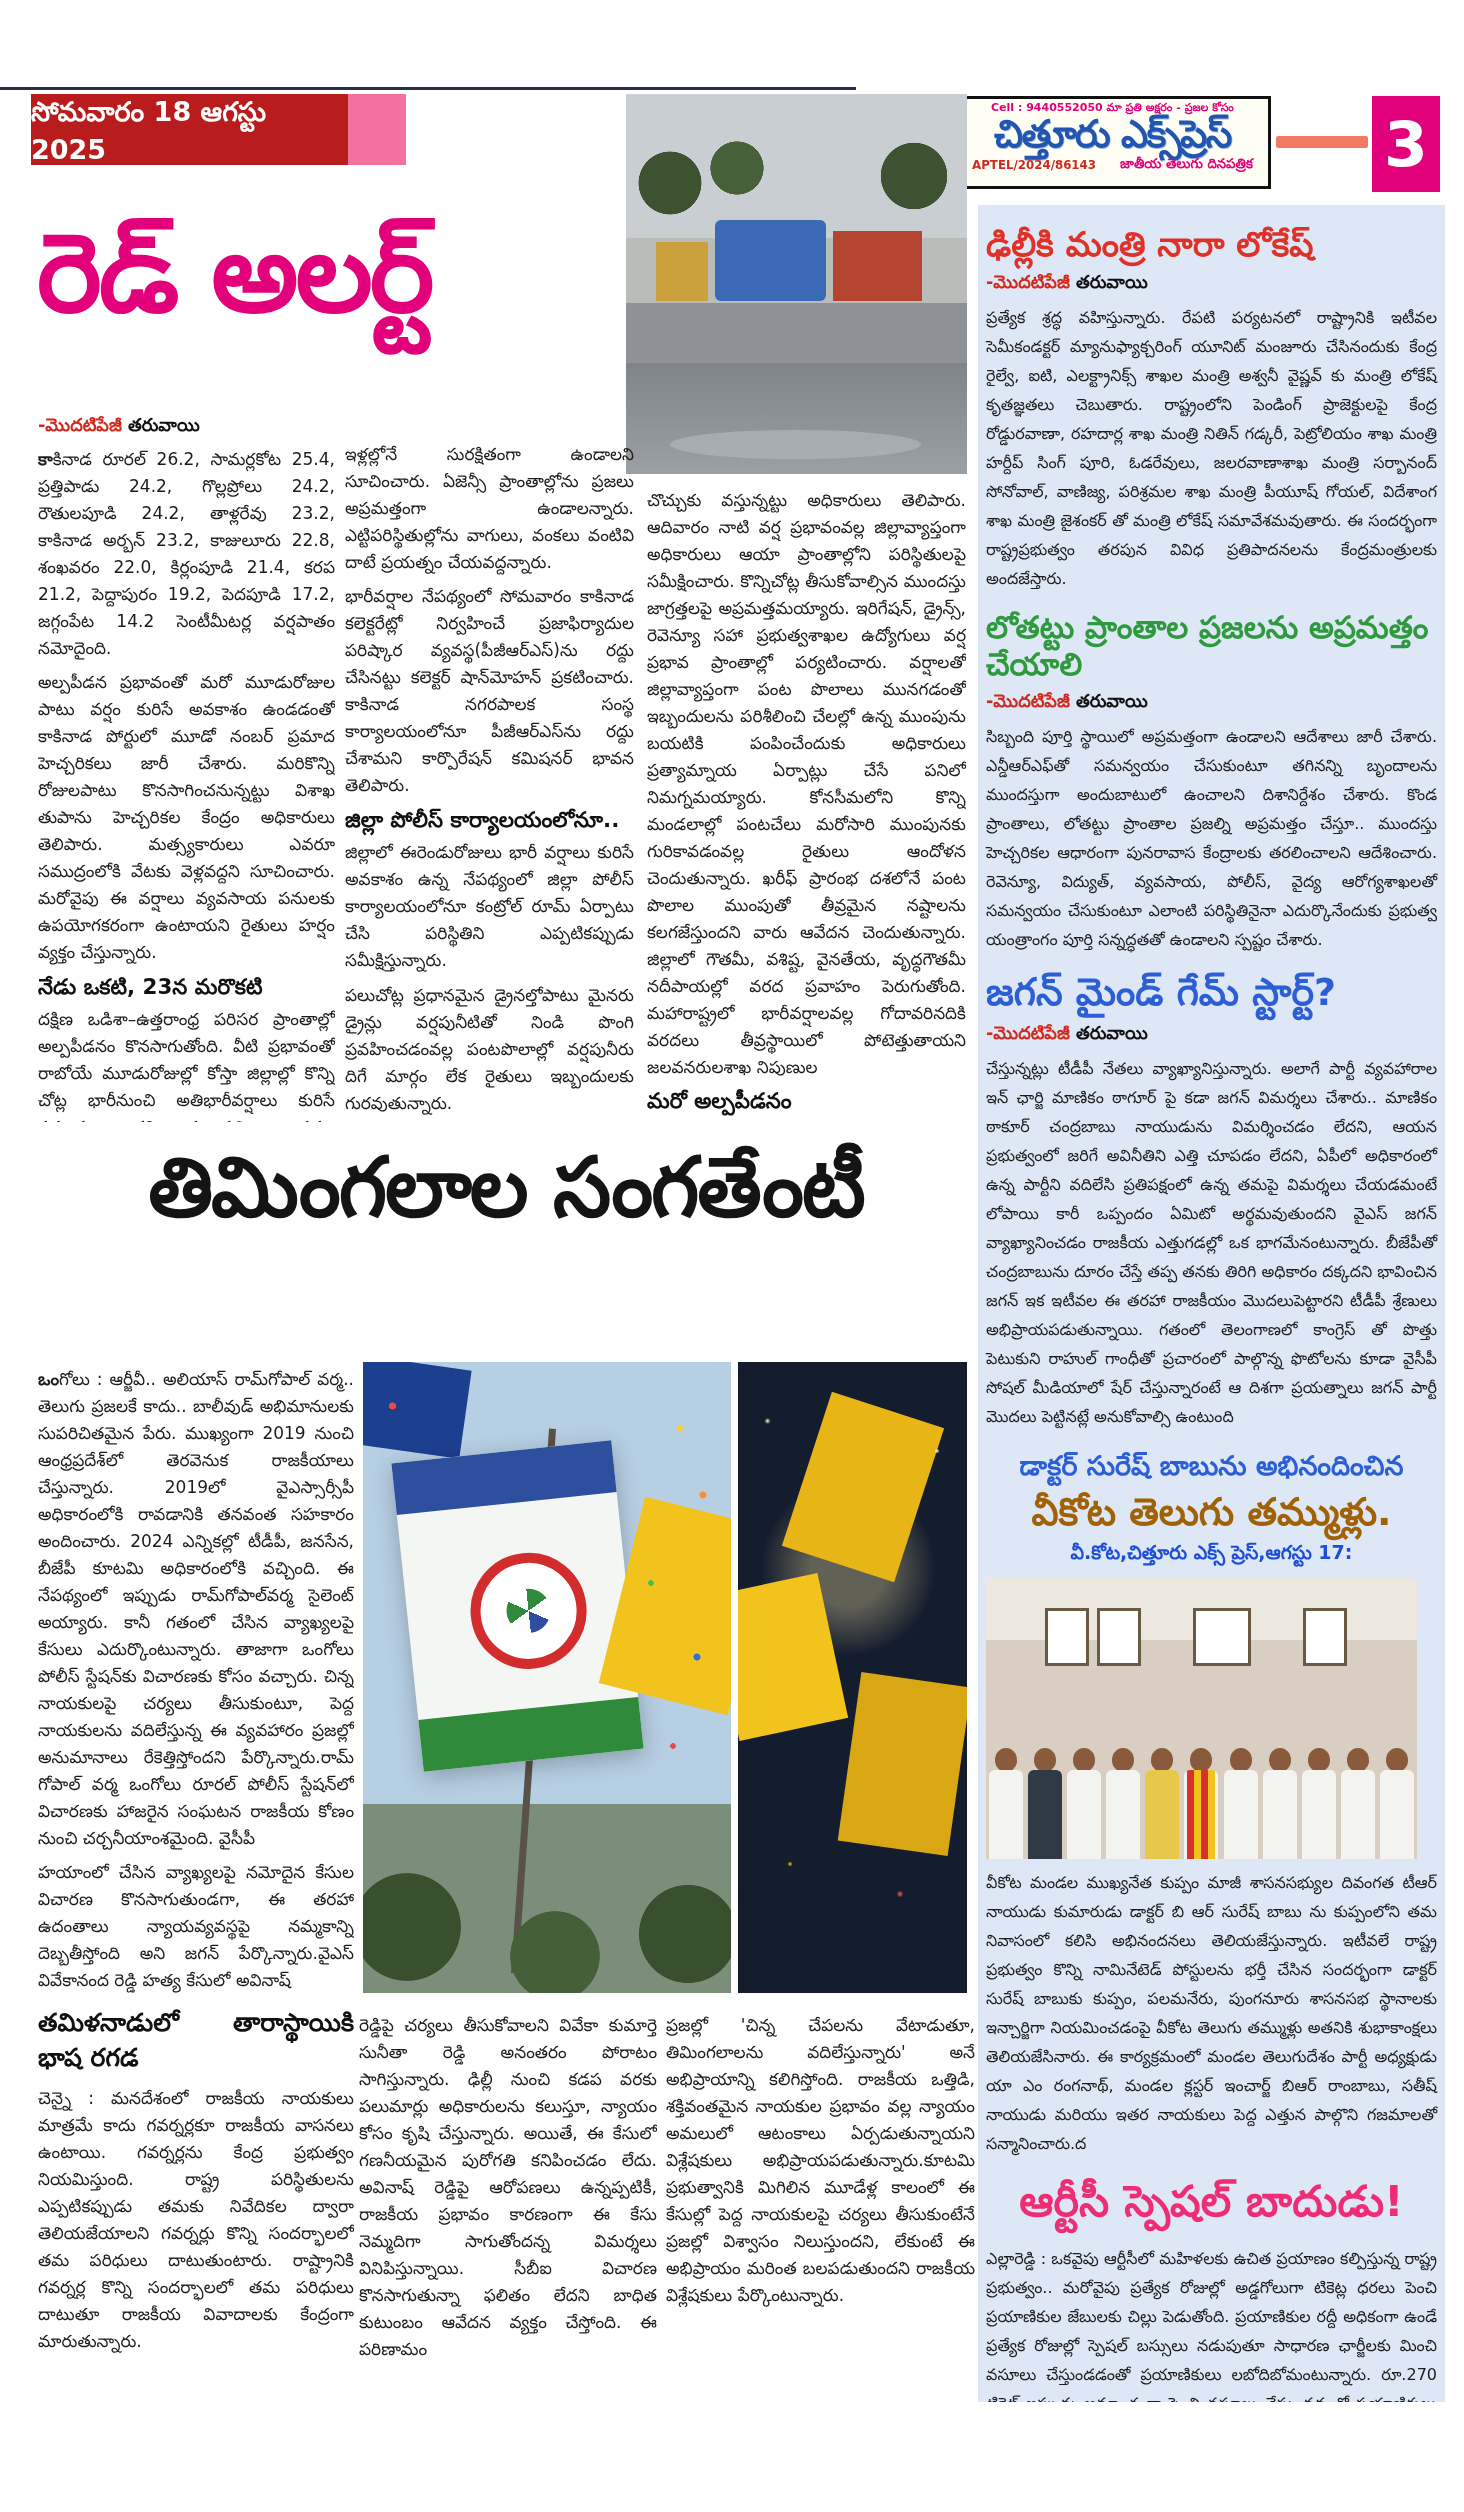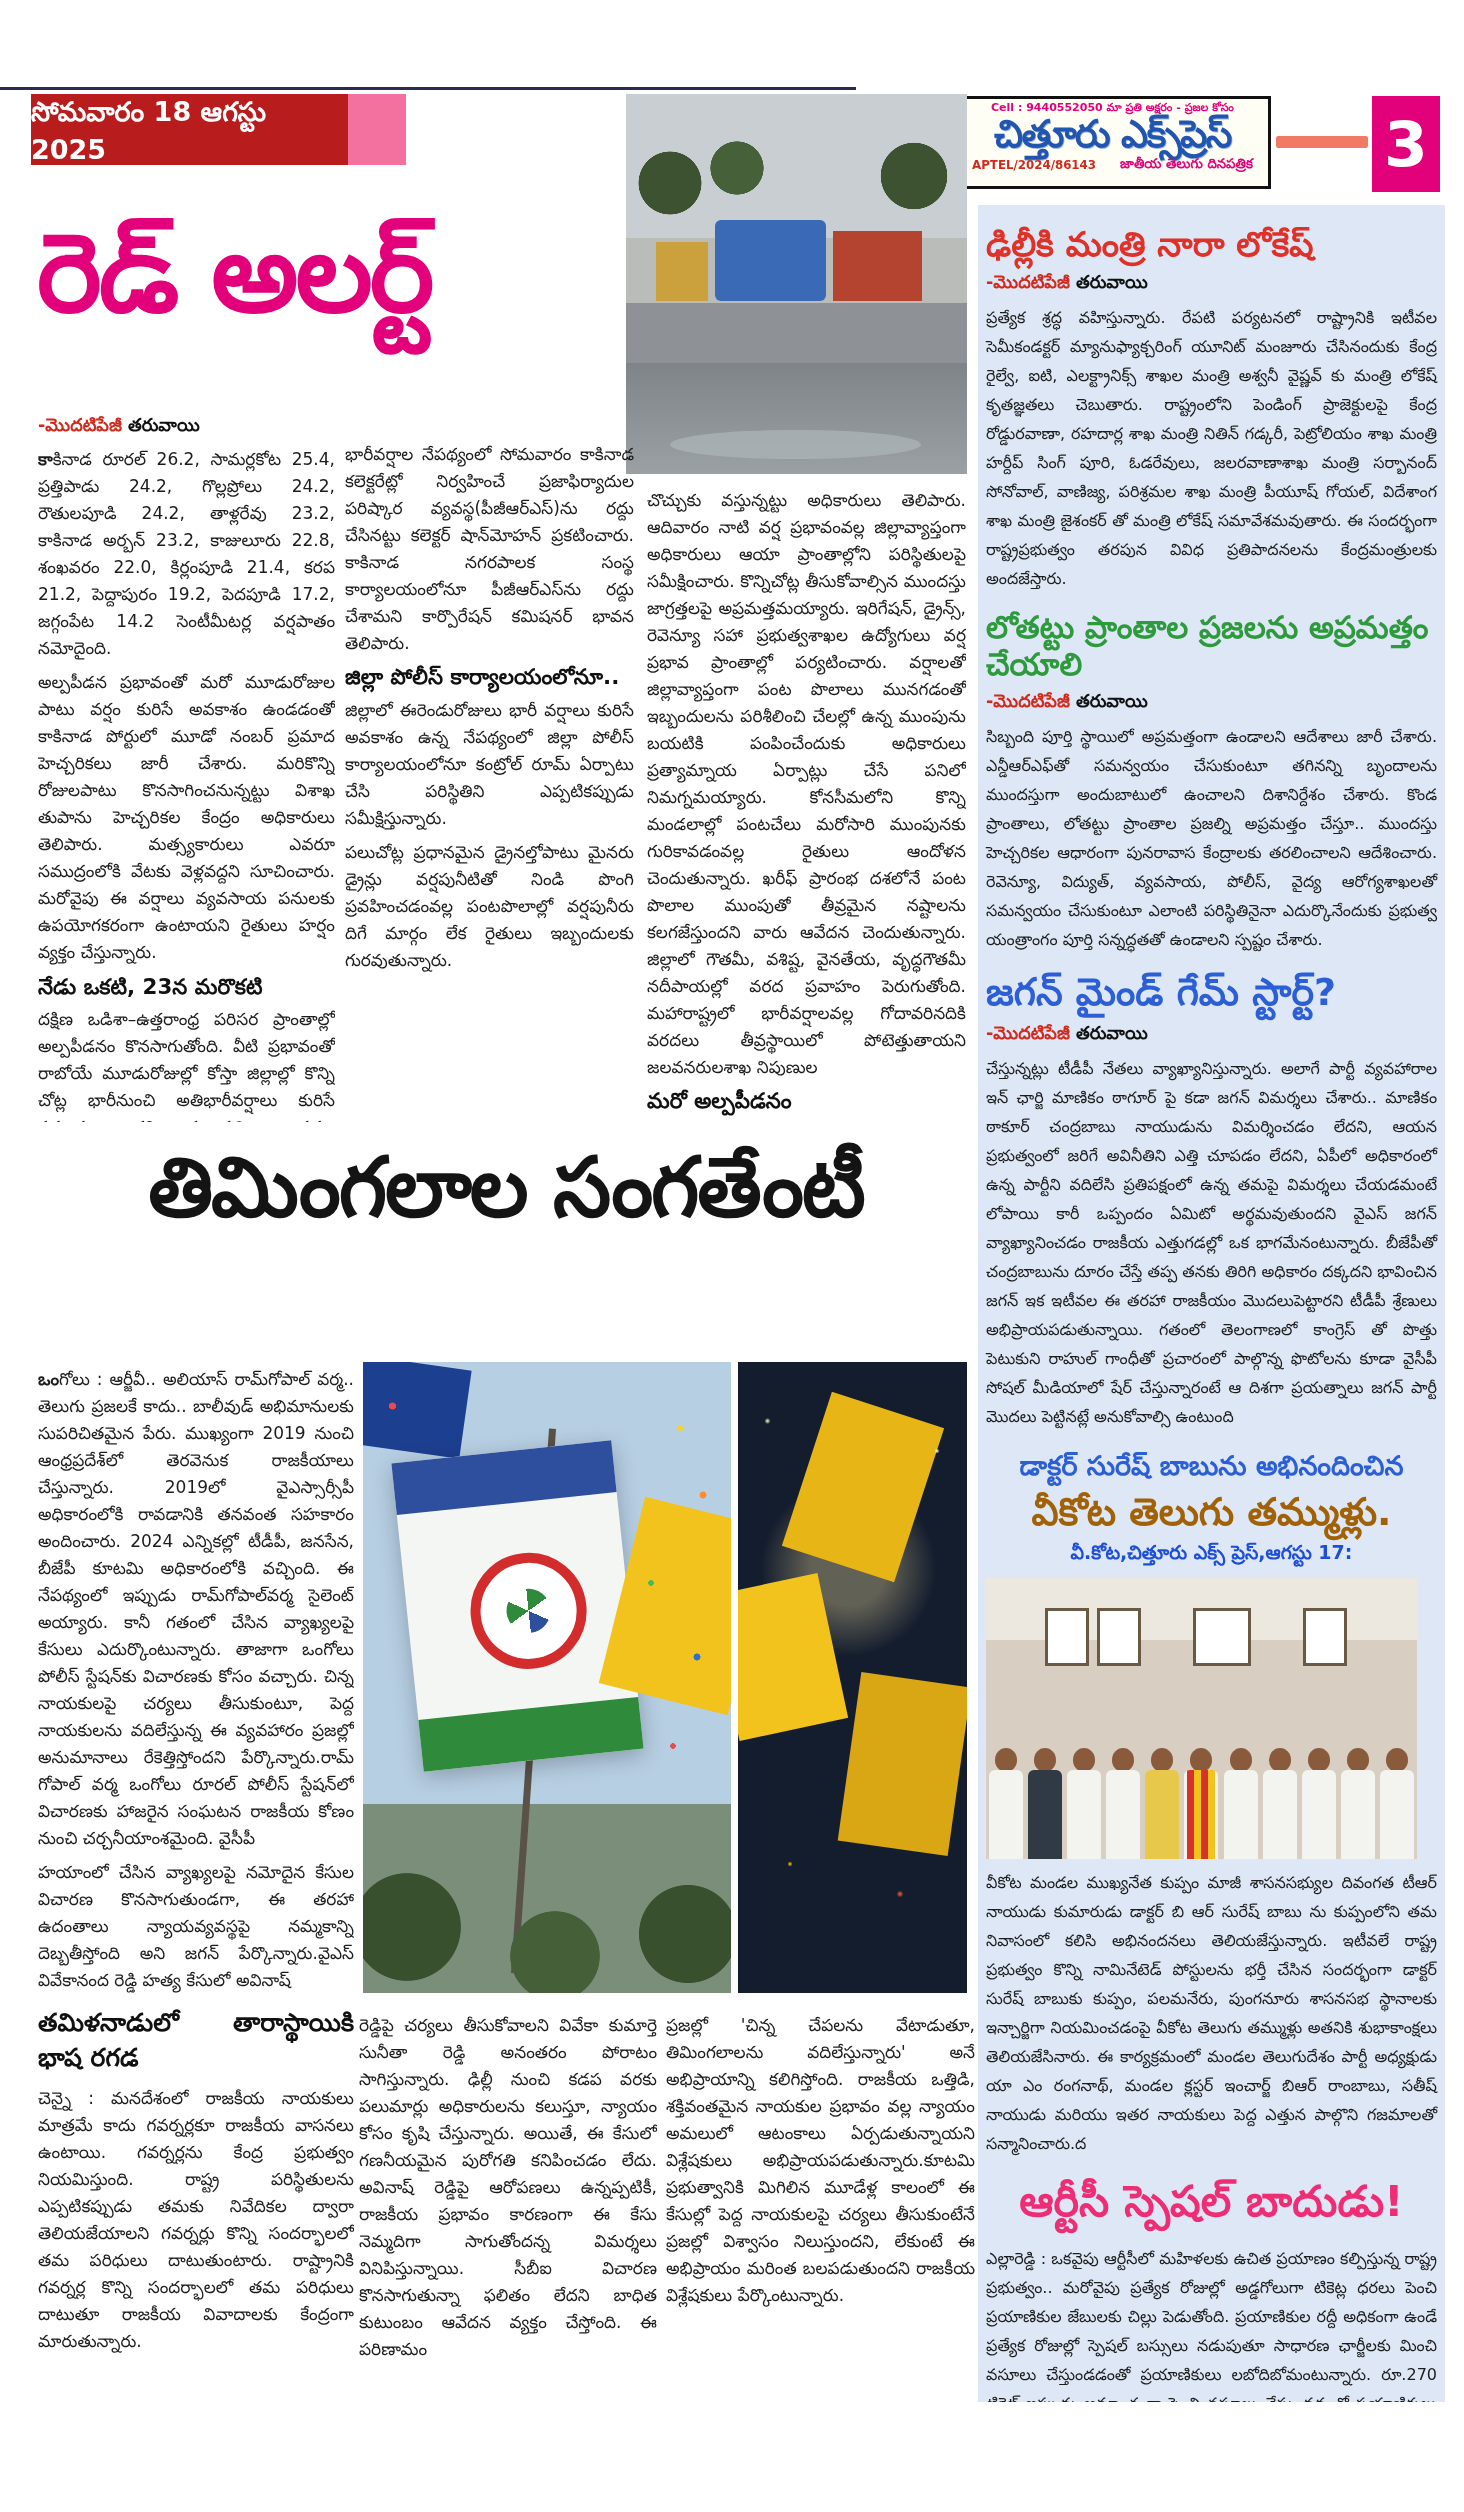--- a/index.html
+++ b/index.html
@@ -135,6 +135,7 @@
 </div>
 
 <div class="col" style="left:345px;top:441px;width:289px;height:681px;">
+  <p>ఇళ్లల్లోనే సురక్షితంగా ఉండాలని సూచించారు. ఏజెన్సీ ప్రాంతాల్లోను ప్రజలు అప్రమత్తంగా ఉండాలన్నారు. ఎట్టిపరిస్థితుల్లోను వాగులు, వంకలు వంటివి దాటే ప్రయత్నం చేయవద్దన్నారు.</p>
   <p>భారీవర్షాల నేపథ్యంలో సోమవారం కాకినాడ కలెక్టరేట్లో నిర్వహించే ప్రజాఫిర్యాదుల పరిష్కార వ్యవస్థ(పీజీఆర్ఎస్)ను రద్దు చేసినట్టు కలెక్టర్ షాన్‌మోహన్ ప్రకటించారు. కాకినాడ నగరపాలక సంస్థ కార్యాలయంలోనూ పీజీఆర్ఎస్‌ను రద్దు చేశామని కార్పొరేషన్ కమిషనర్ భావన తెలిపారు.</p>
   <div class="subhead">జిల్లా పోలీస్ కార్యాలయంలోనూ..</div>
   <p>జిల్లాలో ఈరెండురోజులు భారీ వర్షాలు కురిసే అవకాశం ఉన్న నేపథ్యంలో జిల్లా పోలీస్ కార్యాలయంలోనూ కంట్రోల్ రూమ్ ఏర్పాటు చేసి పరిస్థితిని ఎప్పటికప్పుడు సమీక్షిస్తున్నారు.</p>

